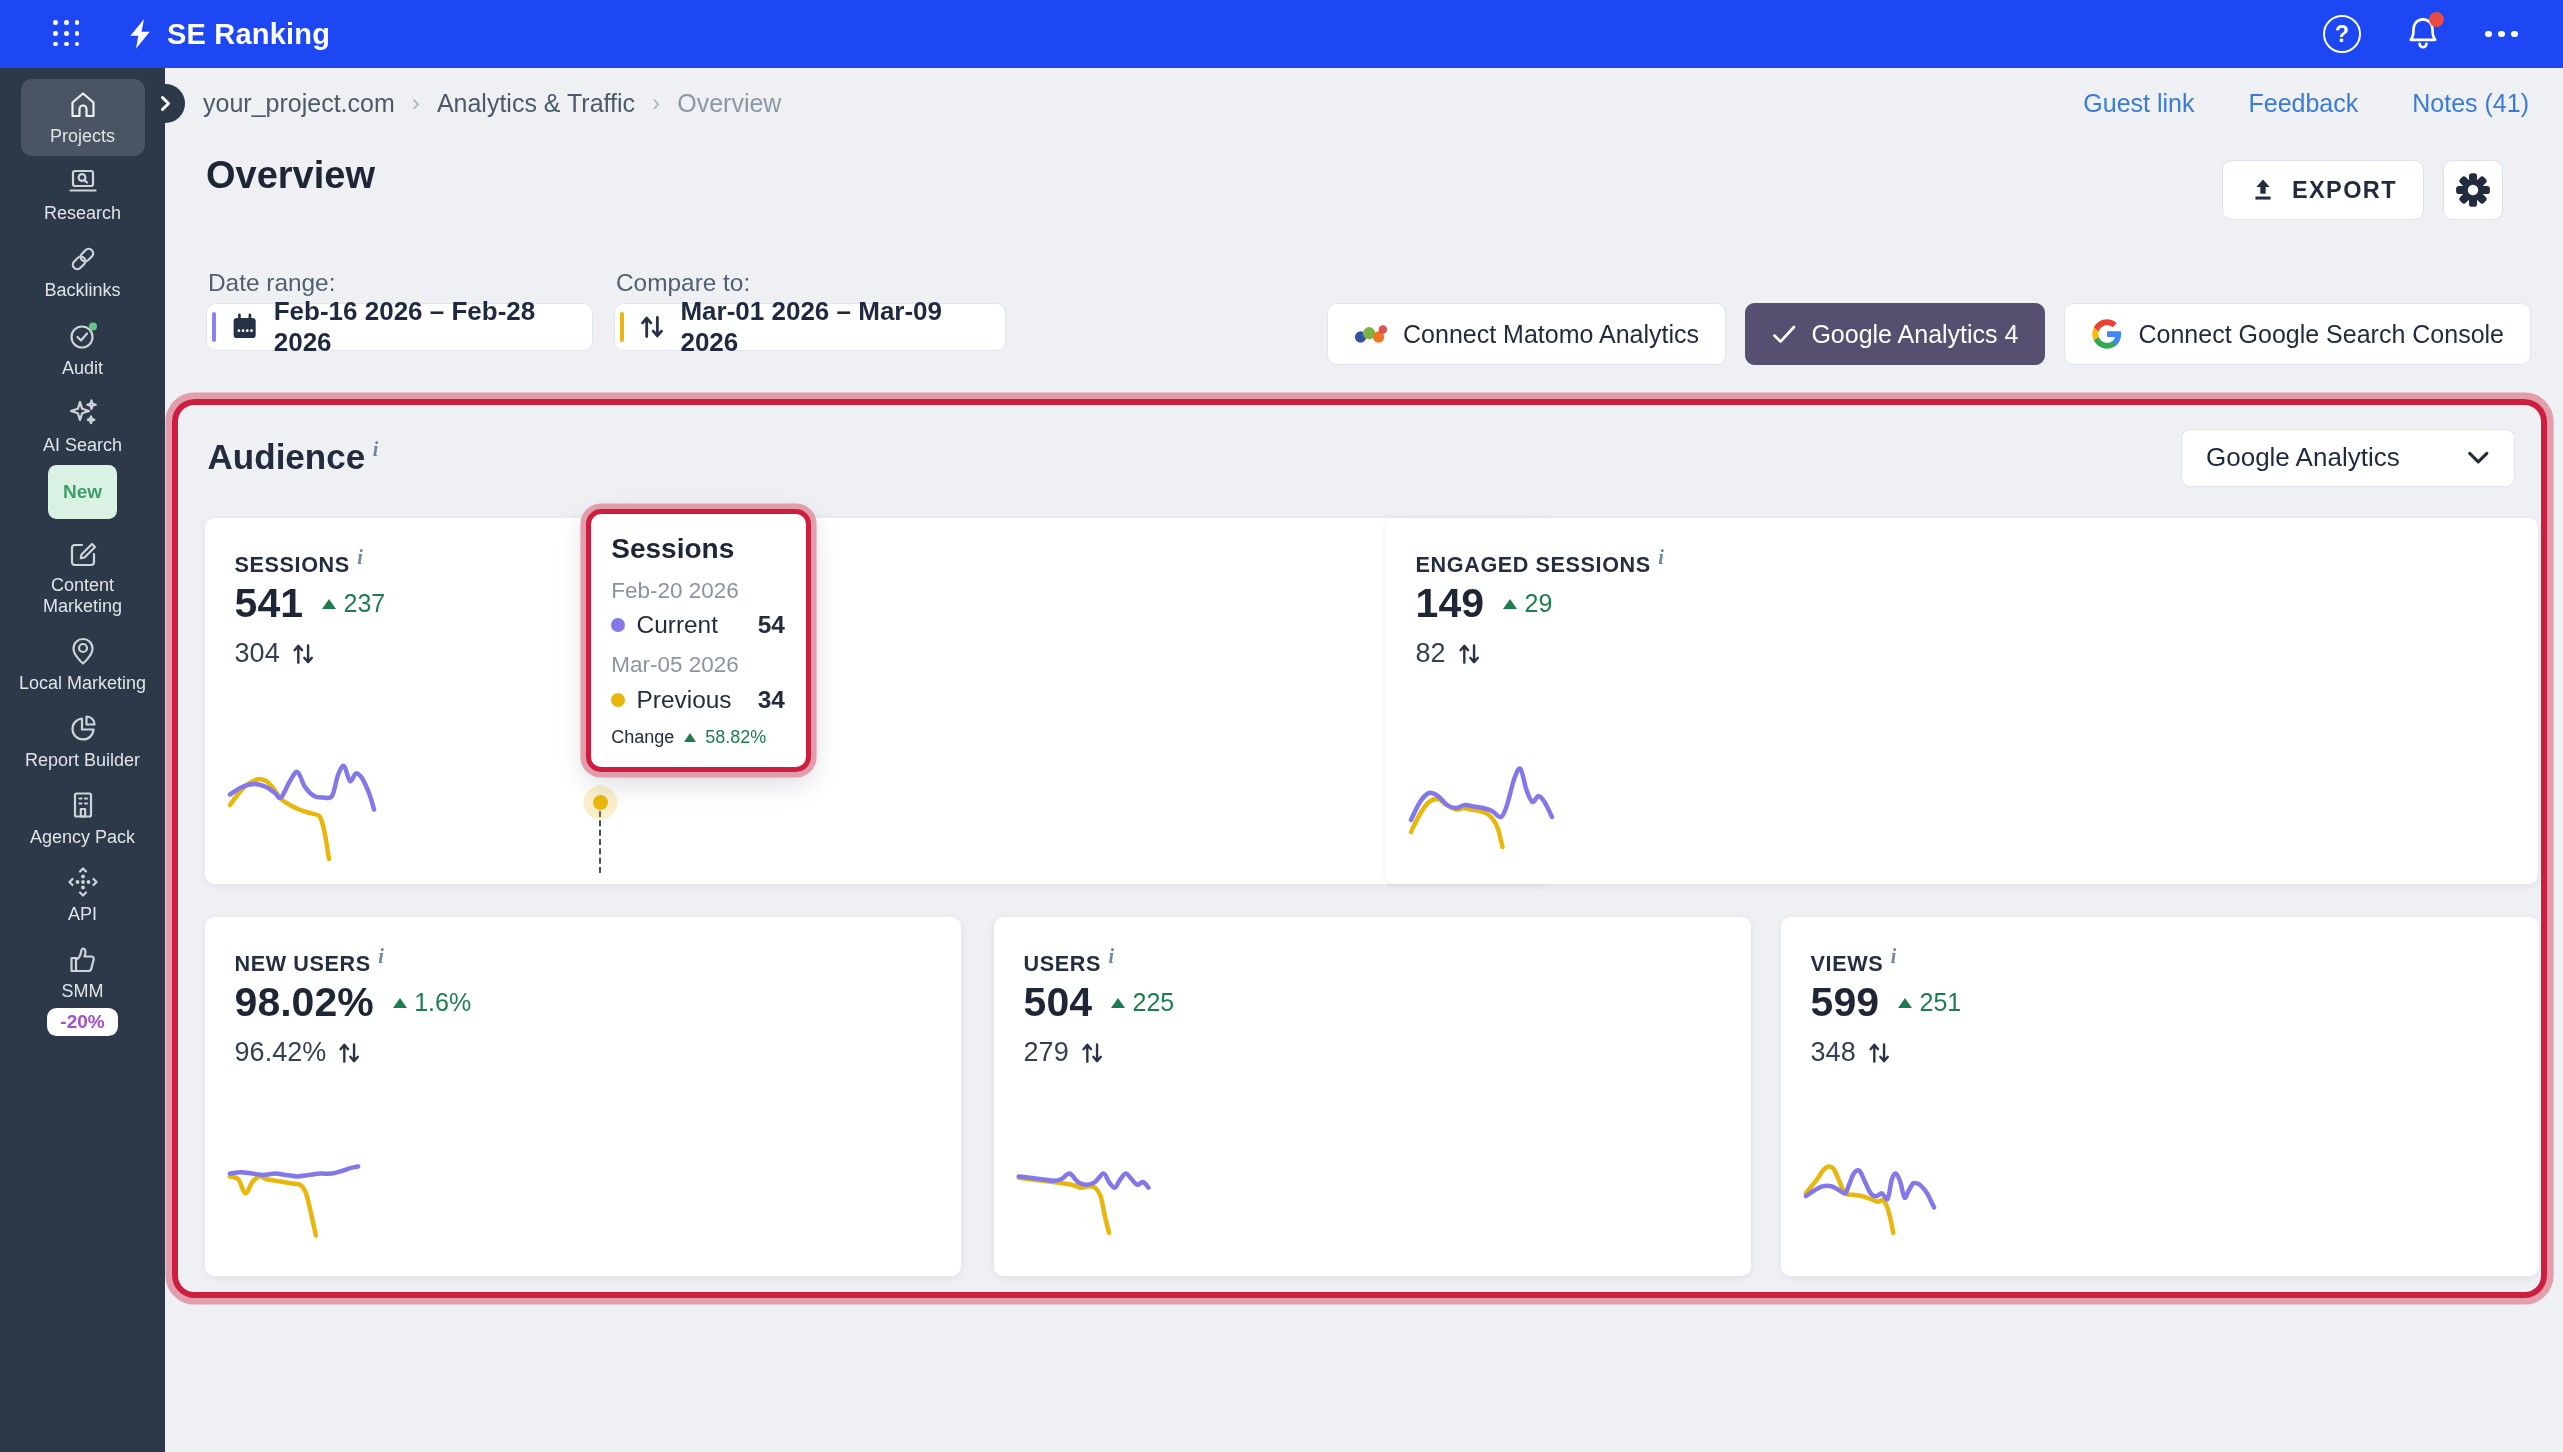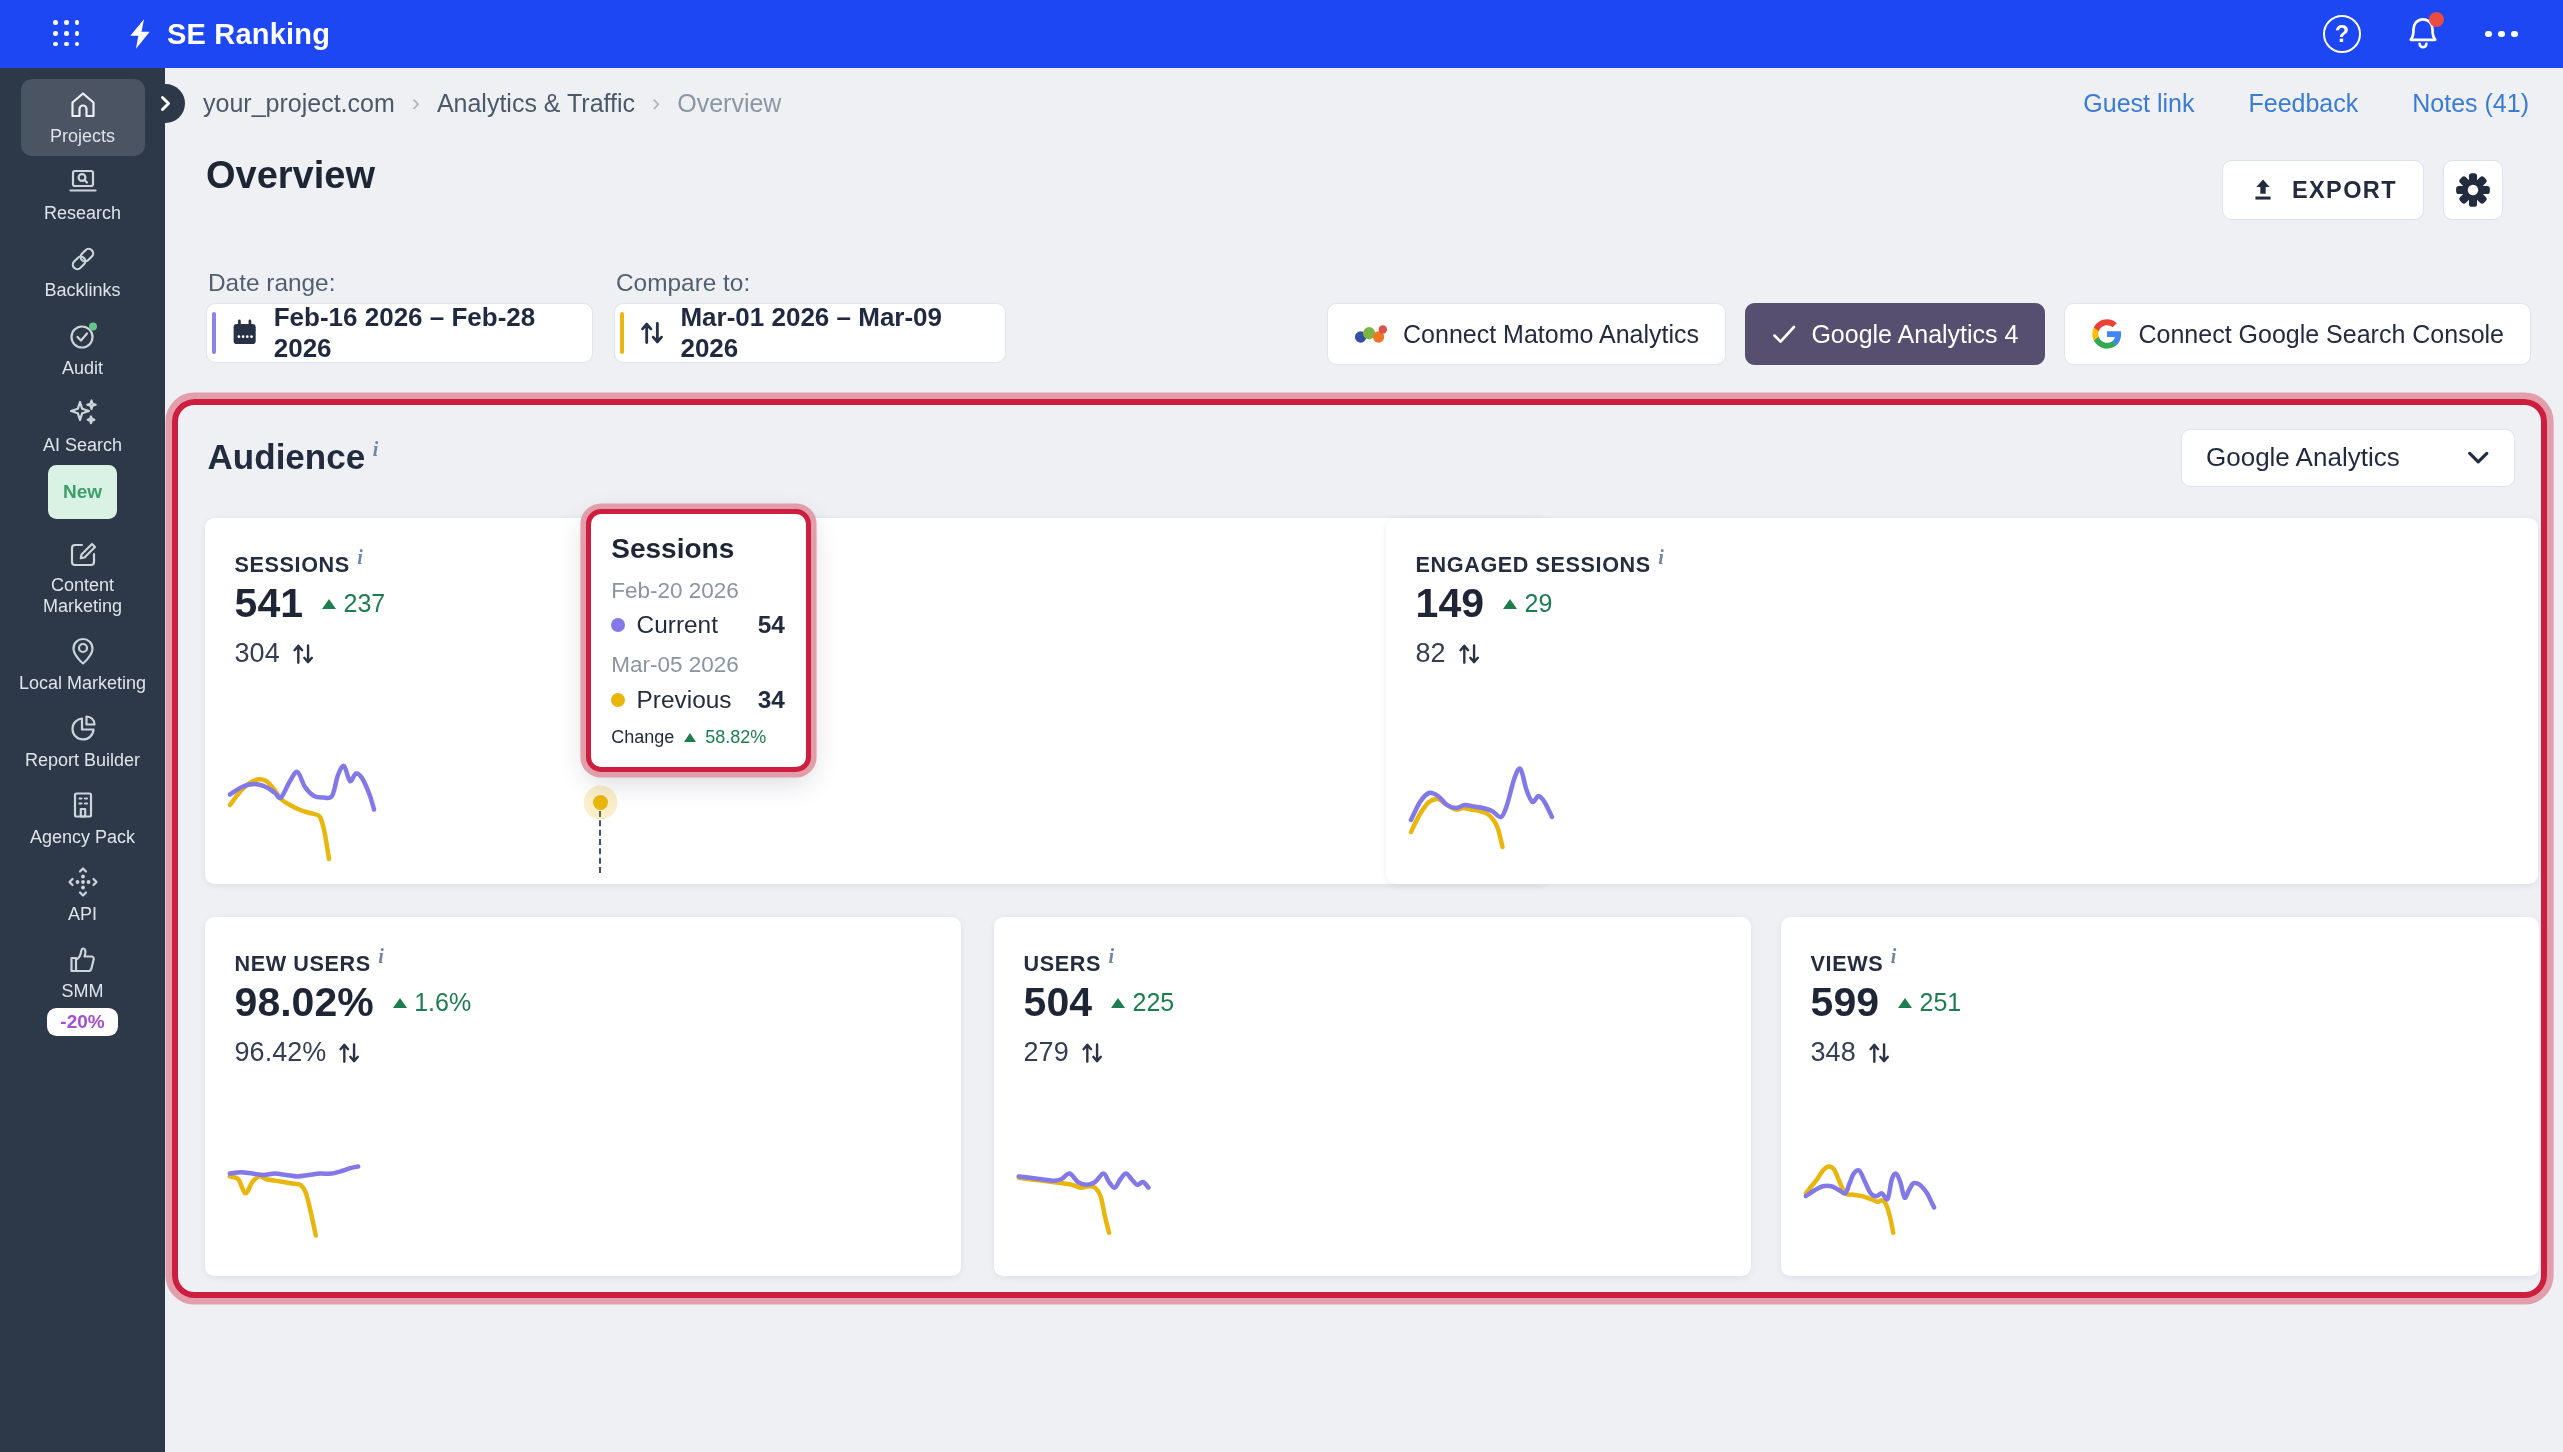--- a/index.html
+++ b/index.html
@@ -48,7 +48,7 @@
   .gear-btn { position:absolute; right:60px; top:92px; width:60px; height:60px; background:#fff; border:1.9px solid #dde1ee; border-radius:9.4px; display:flex; align-items:center; justify-content:center; cursor:pointer; }
 
   .filter-label { position:absolute; font-size:24.4px; color:#525f70; }
-  .field { position:absolute; top:235px; height:60px; background:#fff; border:1.9px solid #e0e4ef; border-radius:9.4px; display:flex; align-items:center; gap:15px; padding:0 20.7px 0 24.4px; font-size:26px; font-weight:bold; color:#1f2940; cursor:pointer; }
+  .field { position:absolute; top:235px; height:48px; background:#fff; border:1.9px solid #e0e4ef; border-radius:9.4px; display:flex; align-items:center; gap:15px; padding:0 20.7px 0 24.4px; font-size:26px; font-weight:bold; color:#1f2940; cursor:pointer; }
   .field::before { content:""; position:absolute; left:4.7px; top:8.4px; bottom:8.4px; width:4.7px; border-radius:2.8px; }
   .field.date::before { background:#8b82ec; }
   .field.compare::before { background:#ecb50f; }

